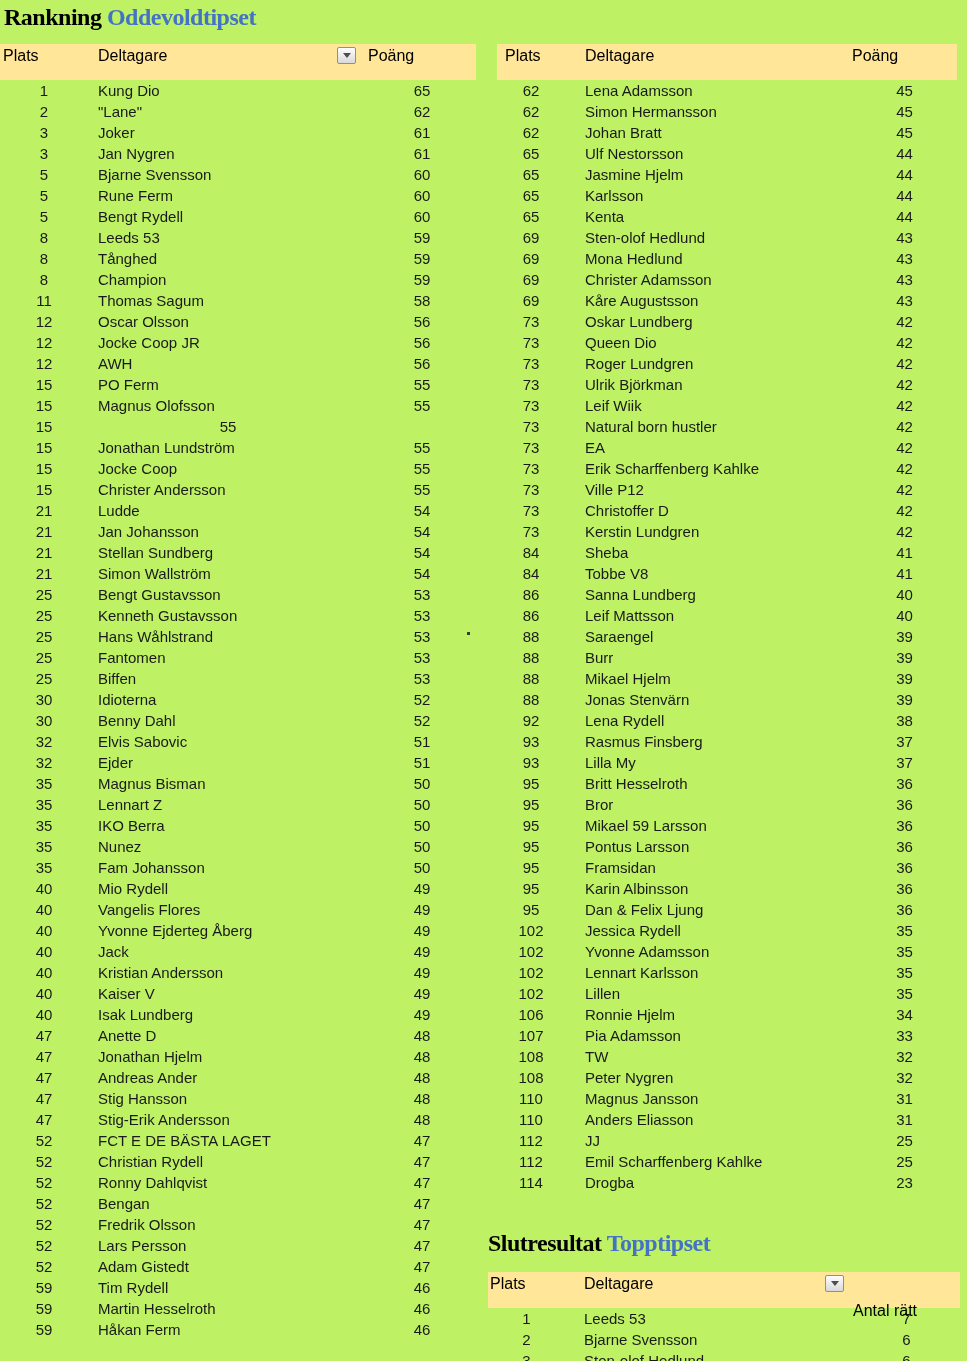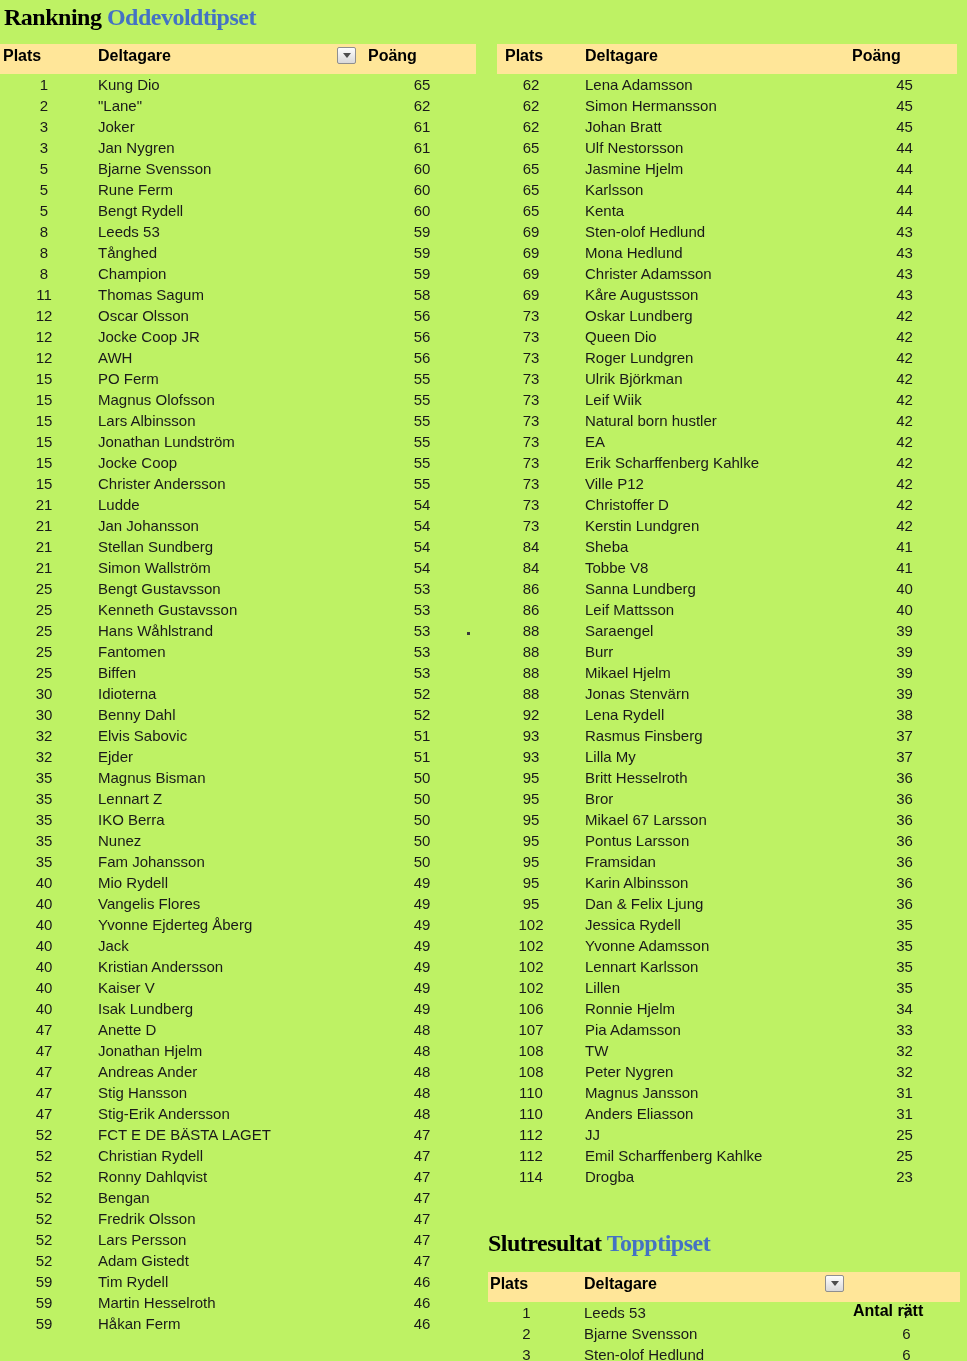--- a/index.html
+++ b/index.html
@@ -12,8 +12,8 @@
   .big-title .accent{color:#4472C4;}
 
   .rtable{position:absolute;}
-  .thead{display:grid;background:#FFE699;height:30px;line-height:24px;
-         font-weight:700;font-size:16px;color:#000;position:relative;}
+  .thead{display:grid;background:#FFE699;height:36px;line-height:24px;
+         font-weight:400;font-size:16px;color:#000;position:relative;}
   .tbody{display:block;}
   .trow{display:grid;height:21px;line-height:21px;font-size:15px;}
 

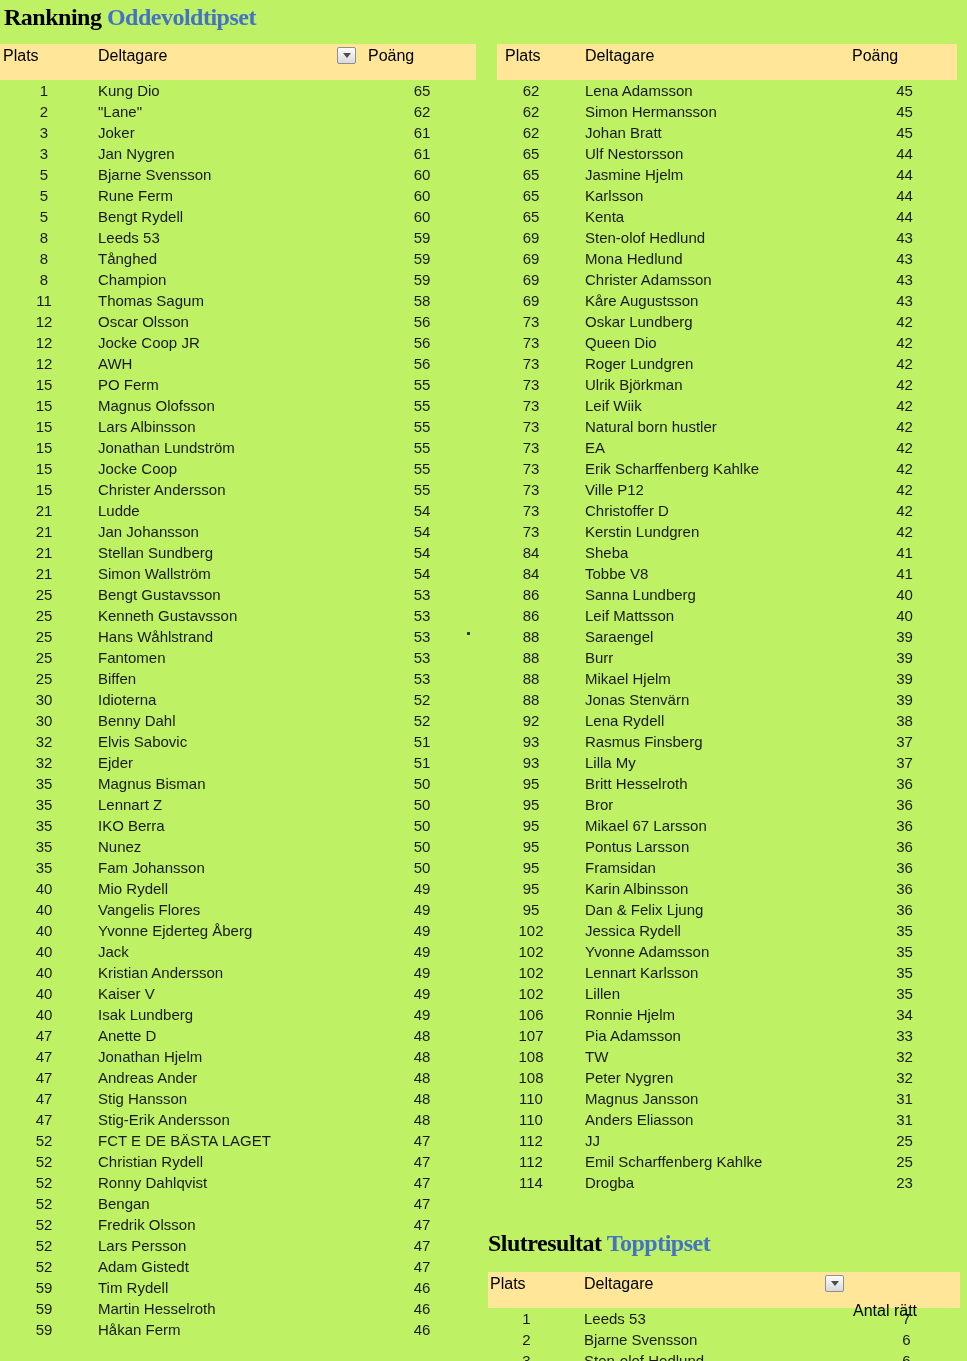--- a/index.html
+++ b/index.html
@@ -154,7 +154,6 @@
         </div>
         <div class="trow">
           <div class="c-plats">15</div>
-          <div class="c-name">Lars Albinsson</div>
           <div class="c-score">55</div>
         </div>
         <div class="trow">

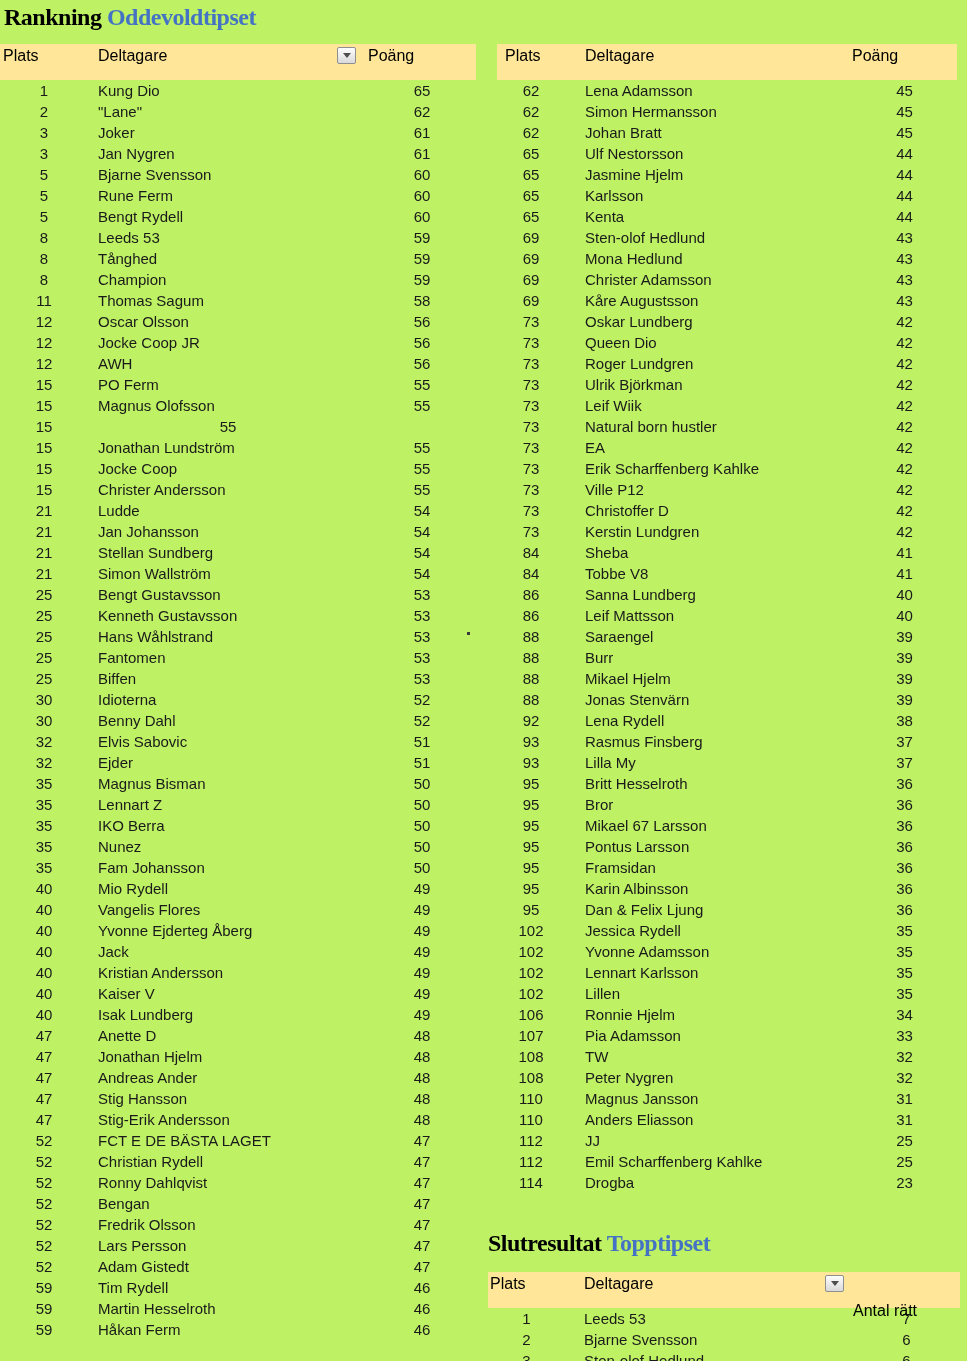--- a/index.html
+++ b/index.html
@@ -558,7 +558,7 @@
         </div>
         <div class="trow">
           <div class="c-plats">95</div>
-          <div class="c-name">Mikael 67 Larsson</div>
+          <div class="c-name">Mikael 59 Larsson</div>
           <div class="c-score">36</div>
         </div>
         <div class="trow">

